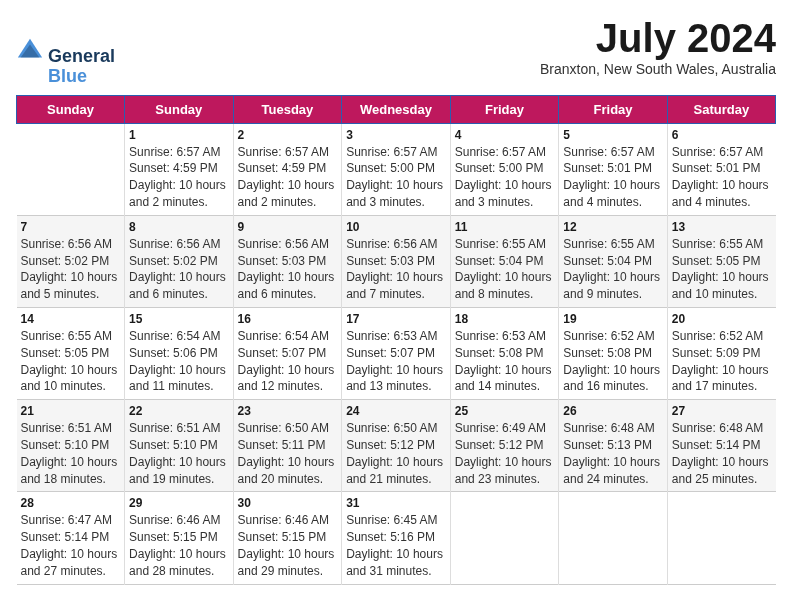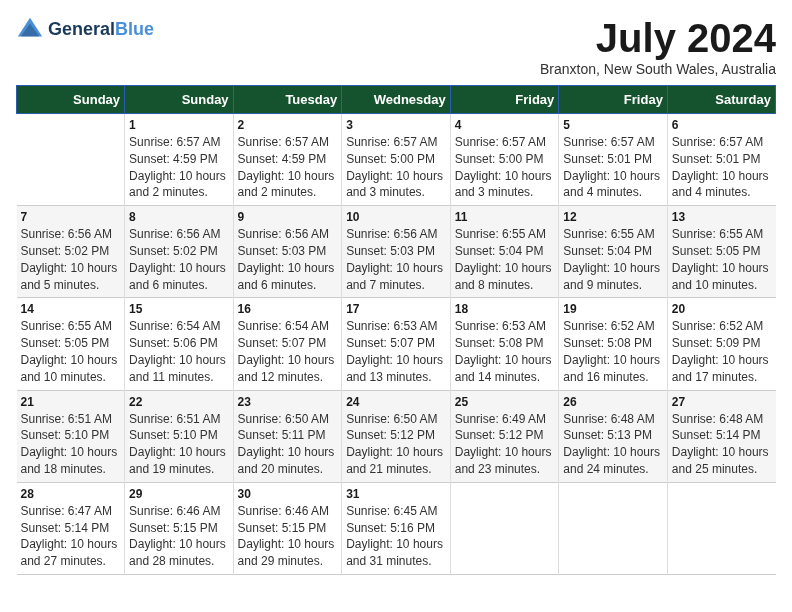--- a/index.html
+++ b/index.html
@@ -101,7 +101,7 @@
       <polygon points="15,2 28,22 2,22" fill="#4a90d9"></polygon>
       <polygon points="15,8 25,22 5,22" fill="#1a3a5c" opacity="0.4"></polygon>
     </svg>
-    <div style="display:flex; line-height:1.15;">
+    <div style="display:flex; flex-direction:column; line-height:1.15;margin-top:31px;">
       <span class="logo-text">General</span>
       <span class="logo-text"><span>Blue</span></span>
     </div>

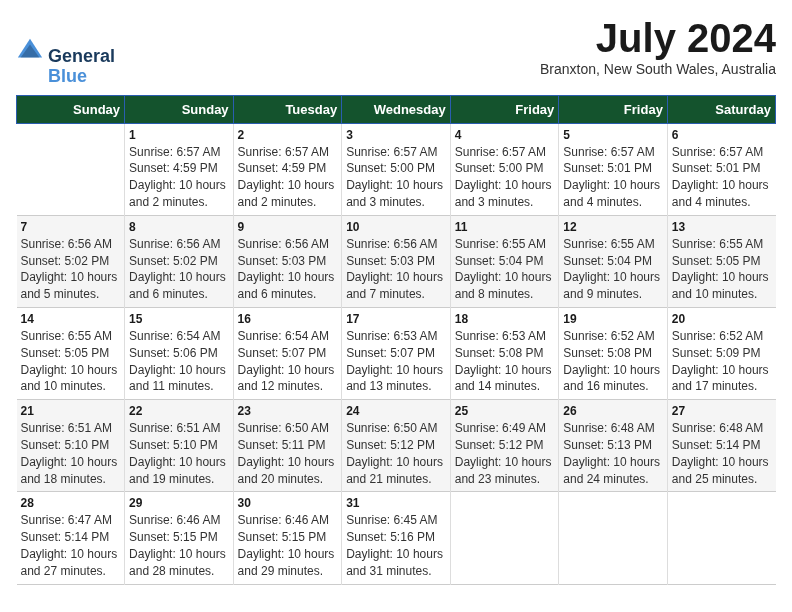--- a/index.html
+++ b/index.html
@@ -52,10 +52,10 @@
       font-size: 11px;
     }
     thead tr th {
-      background-color: #14532d;
+      background-color: #be185d;
       color: #fff;
       padding: 6px 4px;
-      text-align: right;
+      text-align: center;
       font-size: 13px;
       font-weight: bold;
       border: 1px solid #2a5db0;

